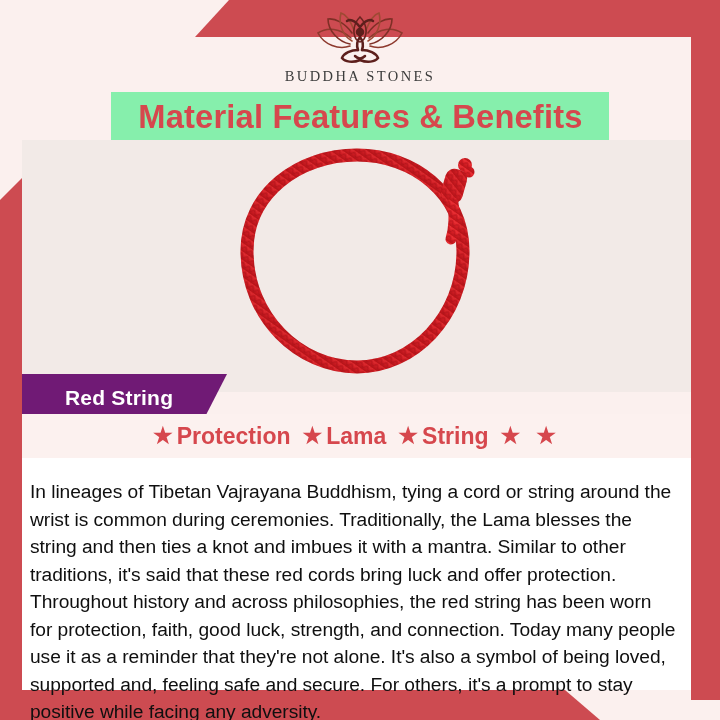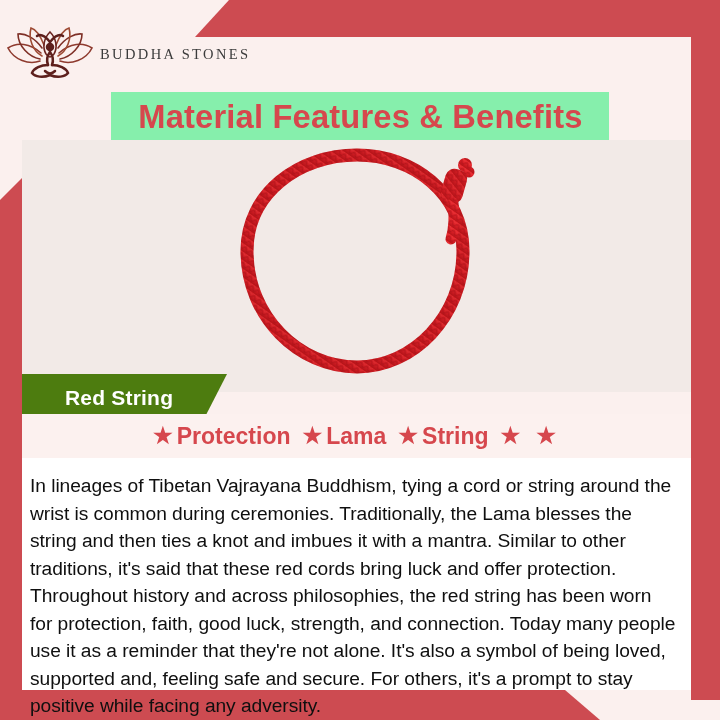--- a/index.html
+++ b/index.html
@@ -44,7 +44,7 @@
   
   .header{
     position:absolute;top:0;left:0;width:720px;height:96px;
-    display:flex;align-items:center;justify-content:flex-start;
+    display:flex;flex-direction:column;align-items:center;justify-content:flex-start;
     padding-top:10px;box-sizing:border-box;
   }
   .logo-mark{width:100px;height:56px;display:block;}

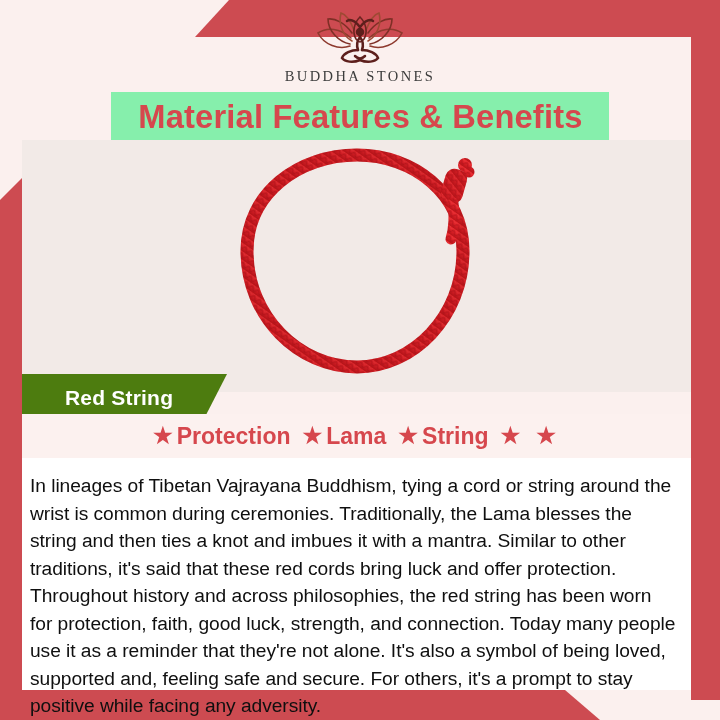--- a/index.html
+++ b/index.html
@@ -86,7 +86,7 @@
   
   .ribbon{
     position:absolute;left:22px;top:374px;width:205px;height:48px;
-    background:#4d7c0f;
+    background:#701a75;
     clip-path:polygon(0 0, 100% 0, 88% 100%, 0 100%);
     display:flex;align-items:center;
   }

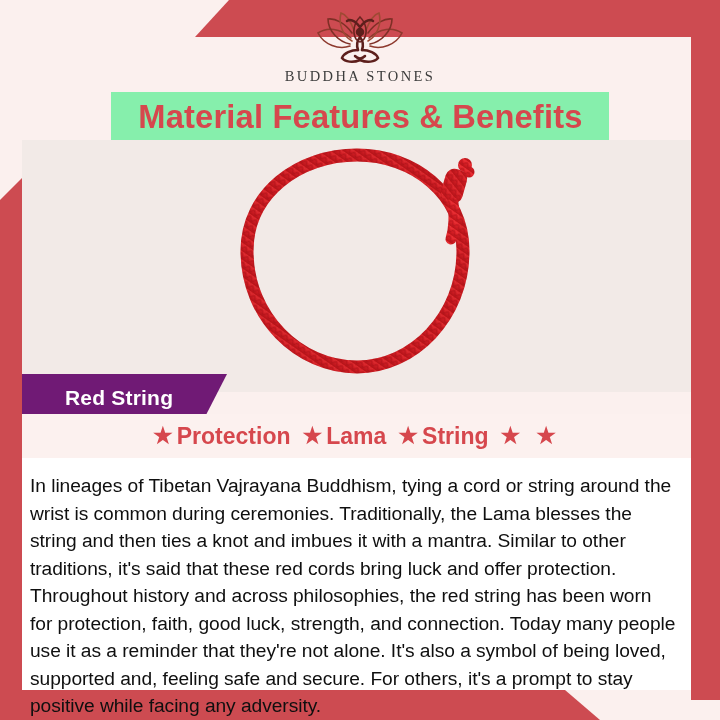--- a/index.html
+++ b/index.html
@@ -119,7 +119,7 @@
     position:absolute;left:22px;top:458px;width:669px;height:232px;
     background:#ffffff;
     box-sizing:border-box;
-    padding:14px 14px 0 8px;
+    padding:20px 14px 0 8px;
   }
   .copy p{
     margin:0;

